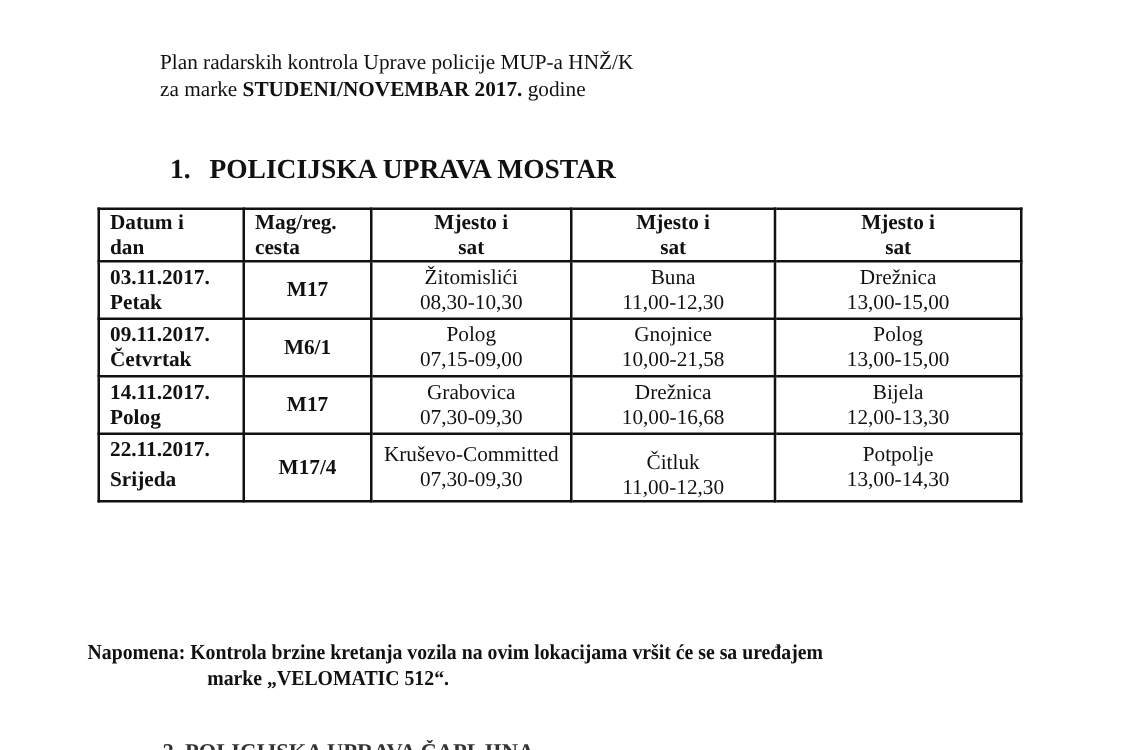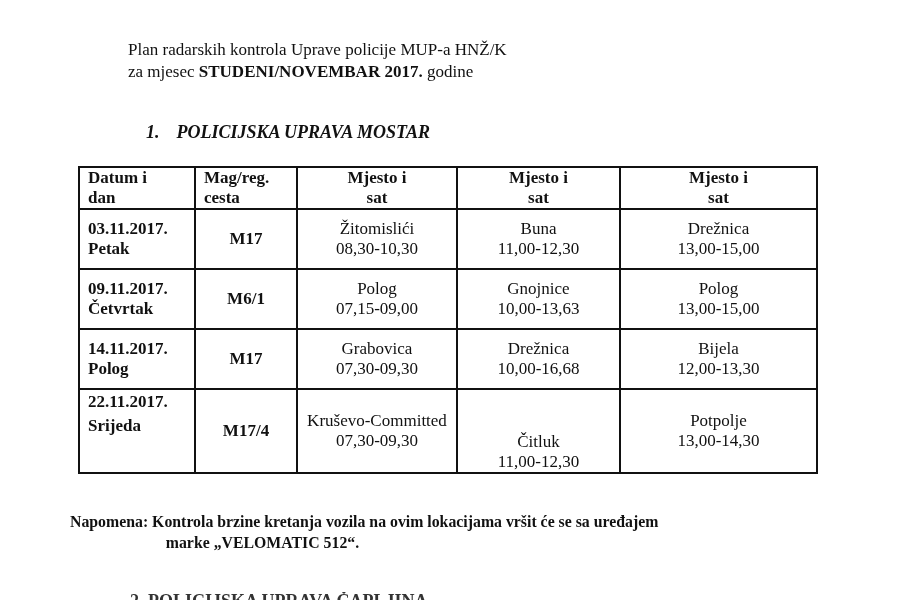--- a/index.html
+++ b/index.html
@@ -57,7 +57,7 @@
   <span>Plan radarskih kontrola Uprave policije MUP-a HNŽ/K</span>
 </div>
 <div class="header-line" id="h2">
-  <span>za mjesec </span><span class="bold">STUDENI/NOVEMBAR 2017.</span><span> godine</span>
+  <span>za marke </span><span class="bold">STUDENI/NOVEMBAR 2017.</span><span> godine</span>
 </div>
 
 <div id="section-title">

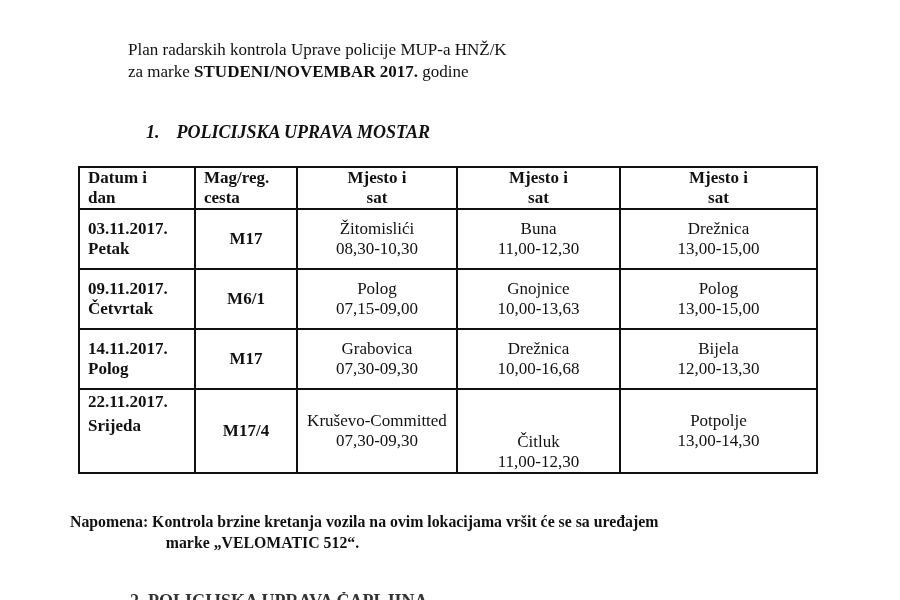--- a/index.html
+++ b/index.html
@@ -14,8 +14,8 @@
     #h2 { top: 62px; }
     .bold { font-weight: bold; }
     #section-title {
-      position: absolute; left: 146px; top: 122px;
-      font-size: 18px; font-weight: bold; white-space: nowrap; font-style: italic;
+      position: absolute; left: 136px; top: 122px;
+      font-size: 22px; font-weight: bold; white-space: nowrap;
     }
     #section-title .num { display: inline-block; width: 26px; }
     table {

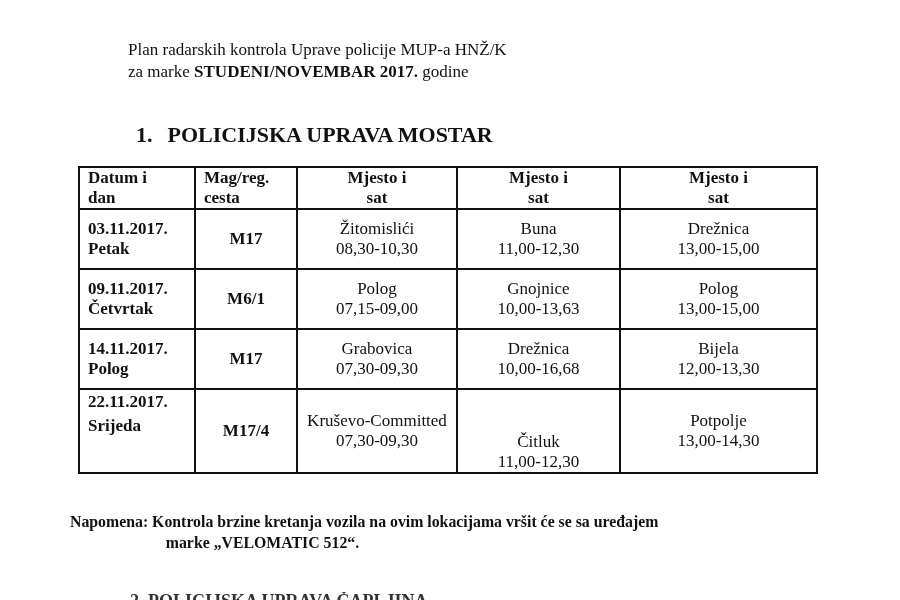--- a/index.html
+++ b/index.html
@@ -34,7 +34,7 @@
     th.c-date, th.c-road { text-align: left; }
     th.c-place { text-align: center; }
     tr.hdr { height: 42px; }
-    tr.row { height: 60px; }
+    tr.row { height: 46px; }
     tr.row.tall { height: 84px; }
     td.bottom-align { vertical-align: bottom; }
     #note {

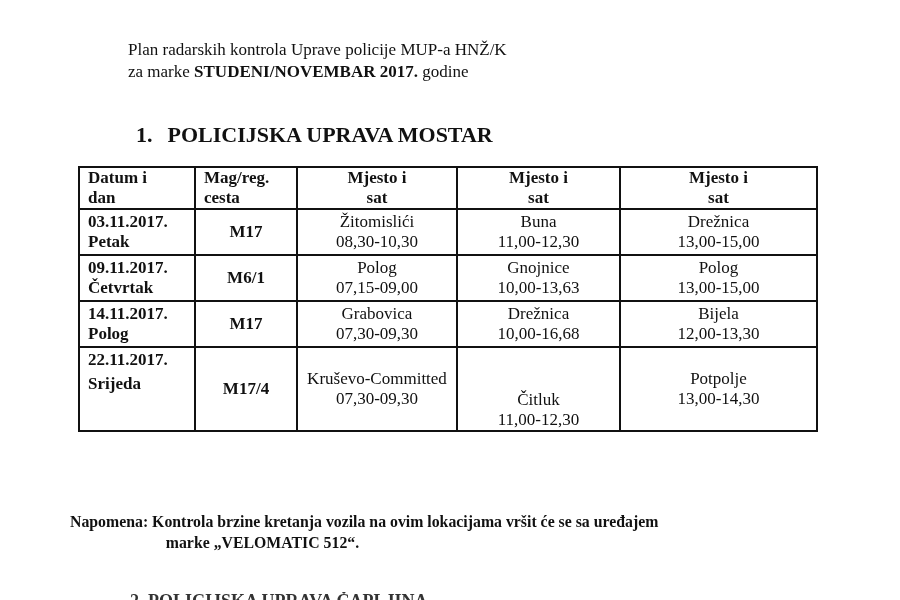--- a/index.html
+++ b/index.html
@@ -122,7 +122,7 @@
     </td>
     <td class="c-place">
       <div>Gnojnice</div>
-      <div>10,00-13,63</div>
+      <div>10,00-21,58</div>
     </td>
     <td class="c-place">
       <div>Polog</div>

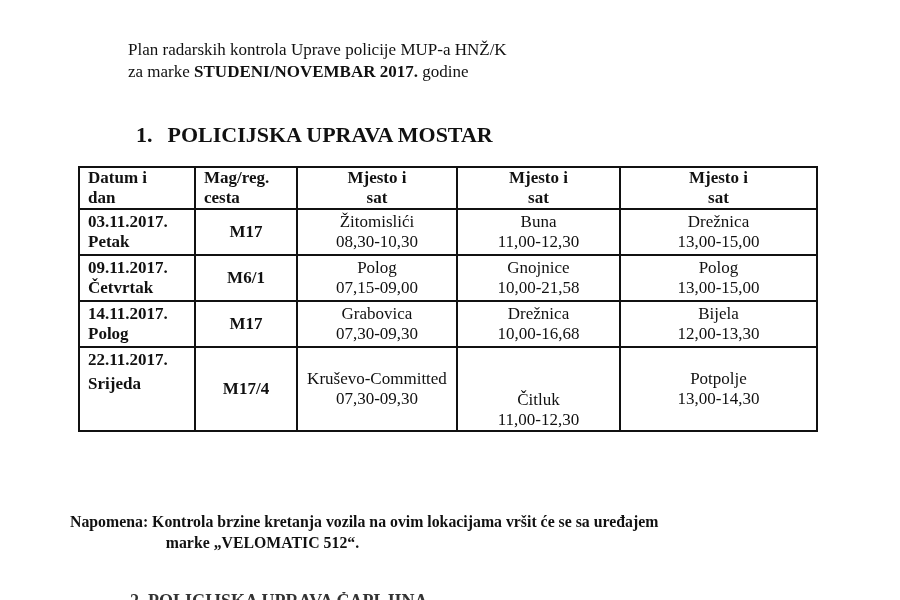--- a/index.html
+++ b/index.html
@@ -35,7 +35,7 @@
     th.c-place { text-align: center; }
     tr.hdr { height: 42px; }
     tr.row { height: 46px; }
-    tr.row.tall { height: 84px; }
+    tr.row.tall { height: 54px; }
     td.bottom-align { vertical-align: bottom; }
     #note {
       position: absolute; left: 70px; top: 511px;

